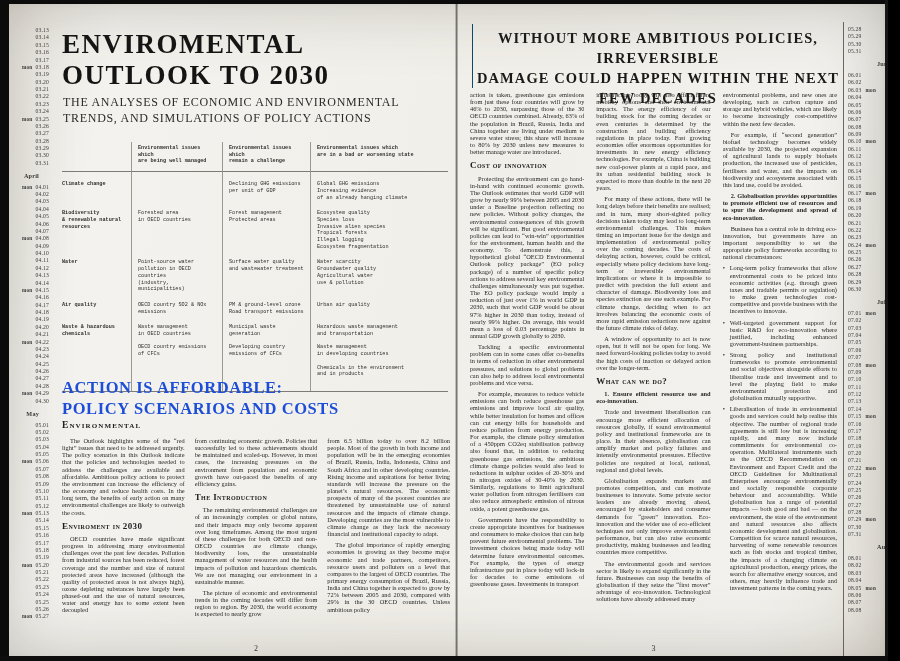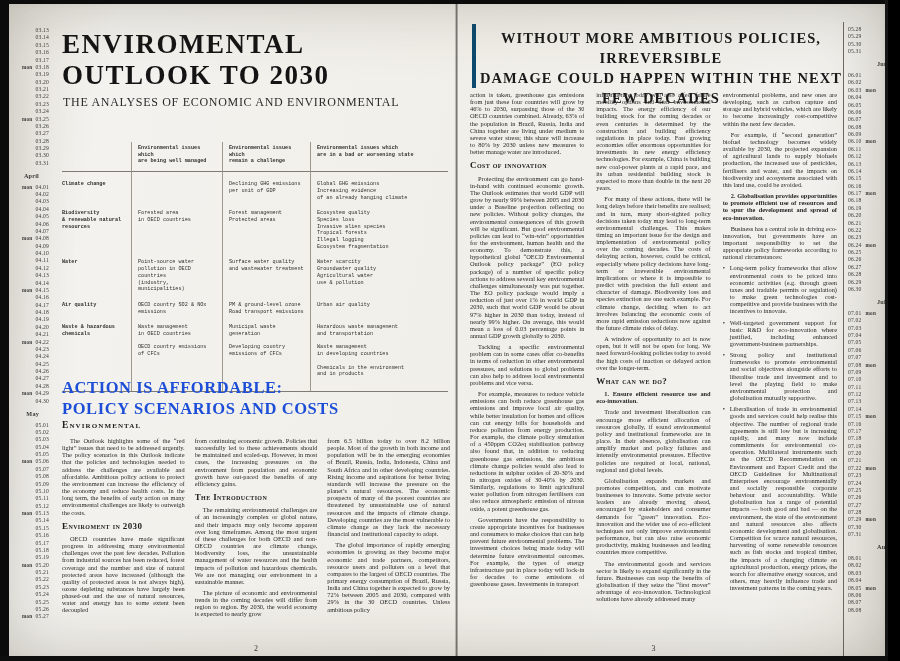--- a/index.html
+++ b/index.html
@@ -70,7 +70,7 @@
 
   
   .rp-title{position:absolute;left:472px;top:24px;width:370px;height:60px;
-    border-left:4px solid #0c4a6e;text-align:center;font-size:14.5px;font-weight:bold;
+    border-left:1px solid #0c4a6e;text-align:center;font-size:14.5px;font-weight:bold;
     letter-spacing:1.1px;line-height:20px;padding-top:4px;color:#1a1a1a;}
 </style>
 </head>

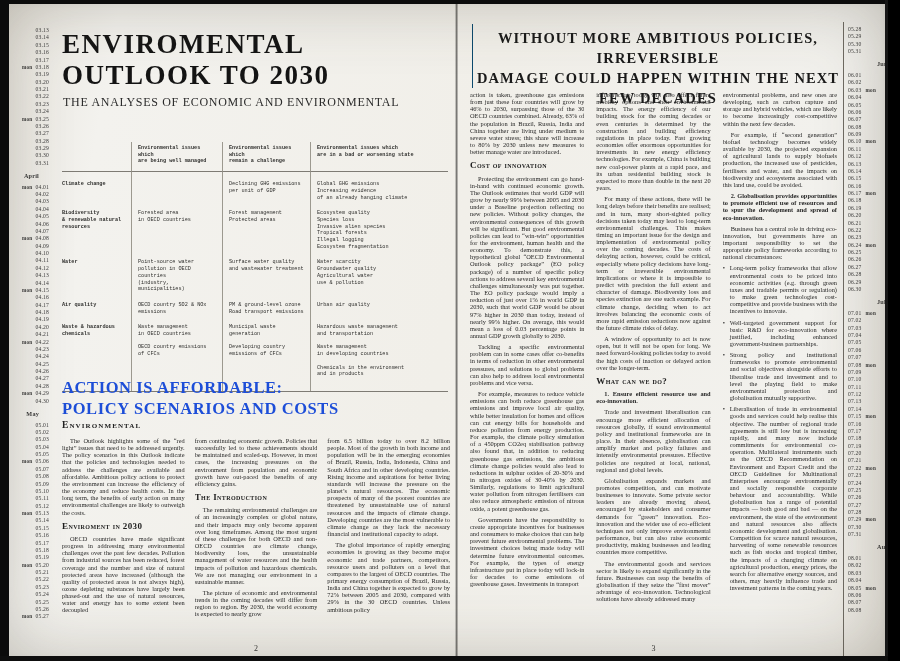--- a/index.html
+++ b/index.html
@@ -863,6 +863,7 @@
   </div>
   <div class="lp-subtitle">
     <div>THE ANALYSES OF ECONOMIC AND ENVIRONMENTAL</div>
+    <div>TRENDS, AND SIMULATIONS OF POLICY ACTIONS</div>
   </div>
 
   <div class="lp-table">

